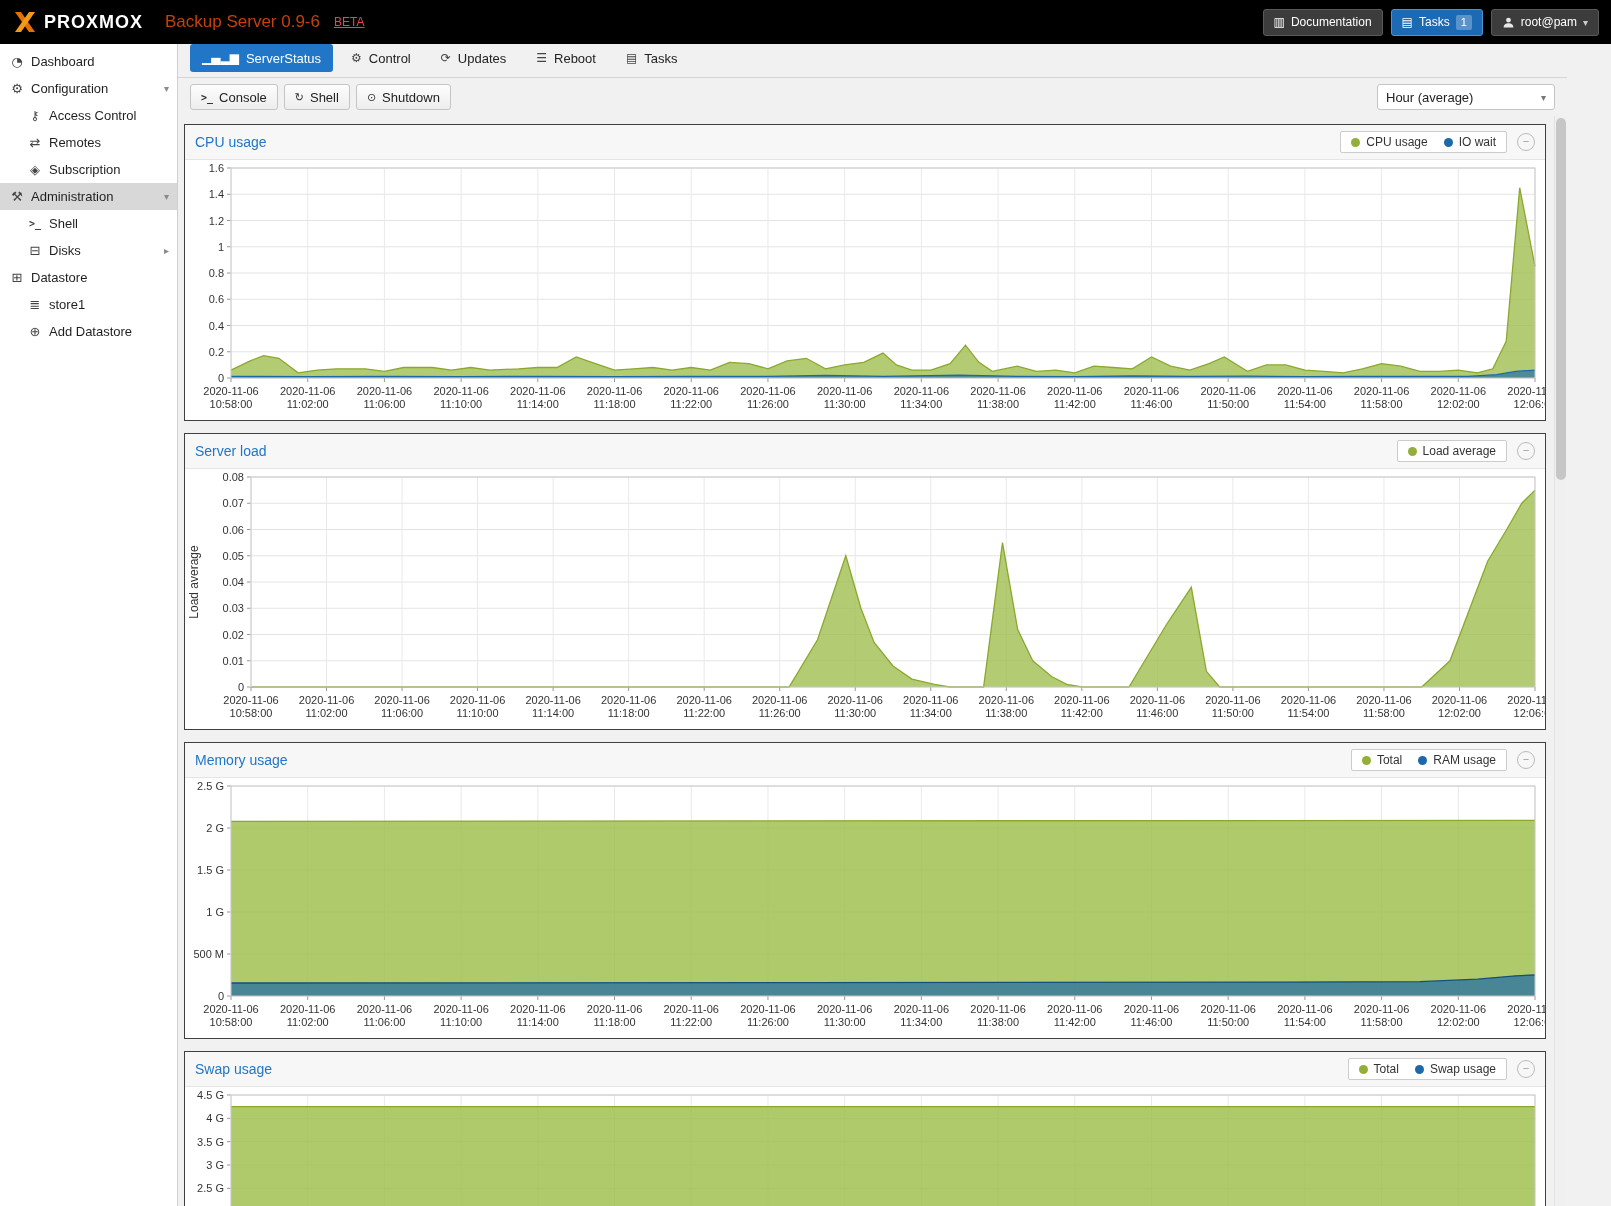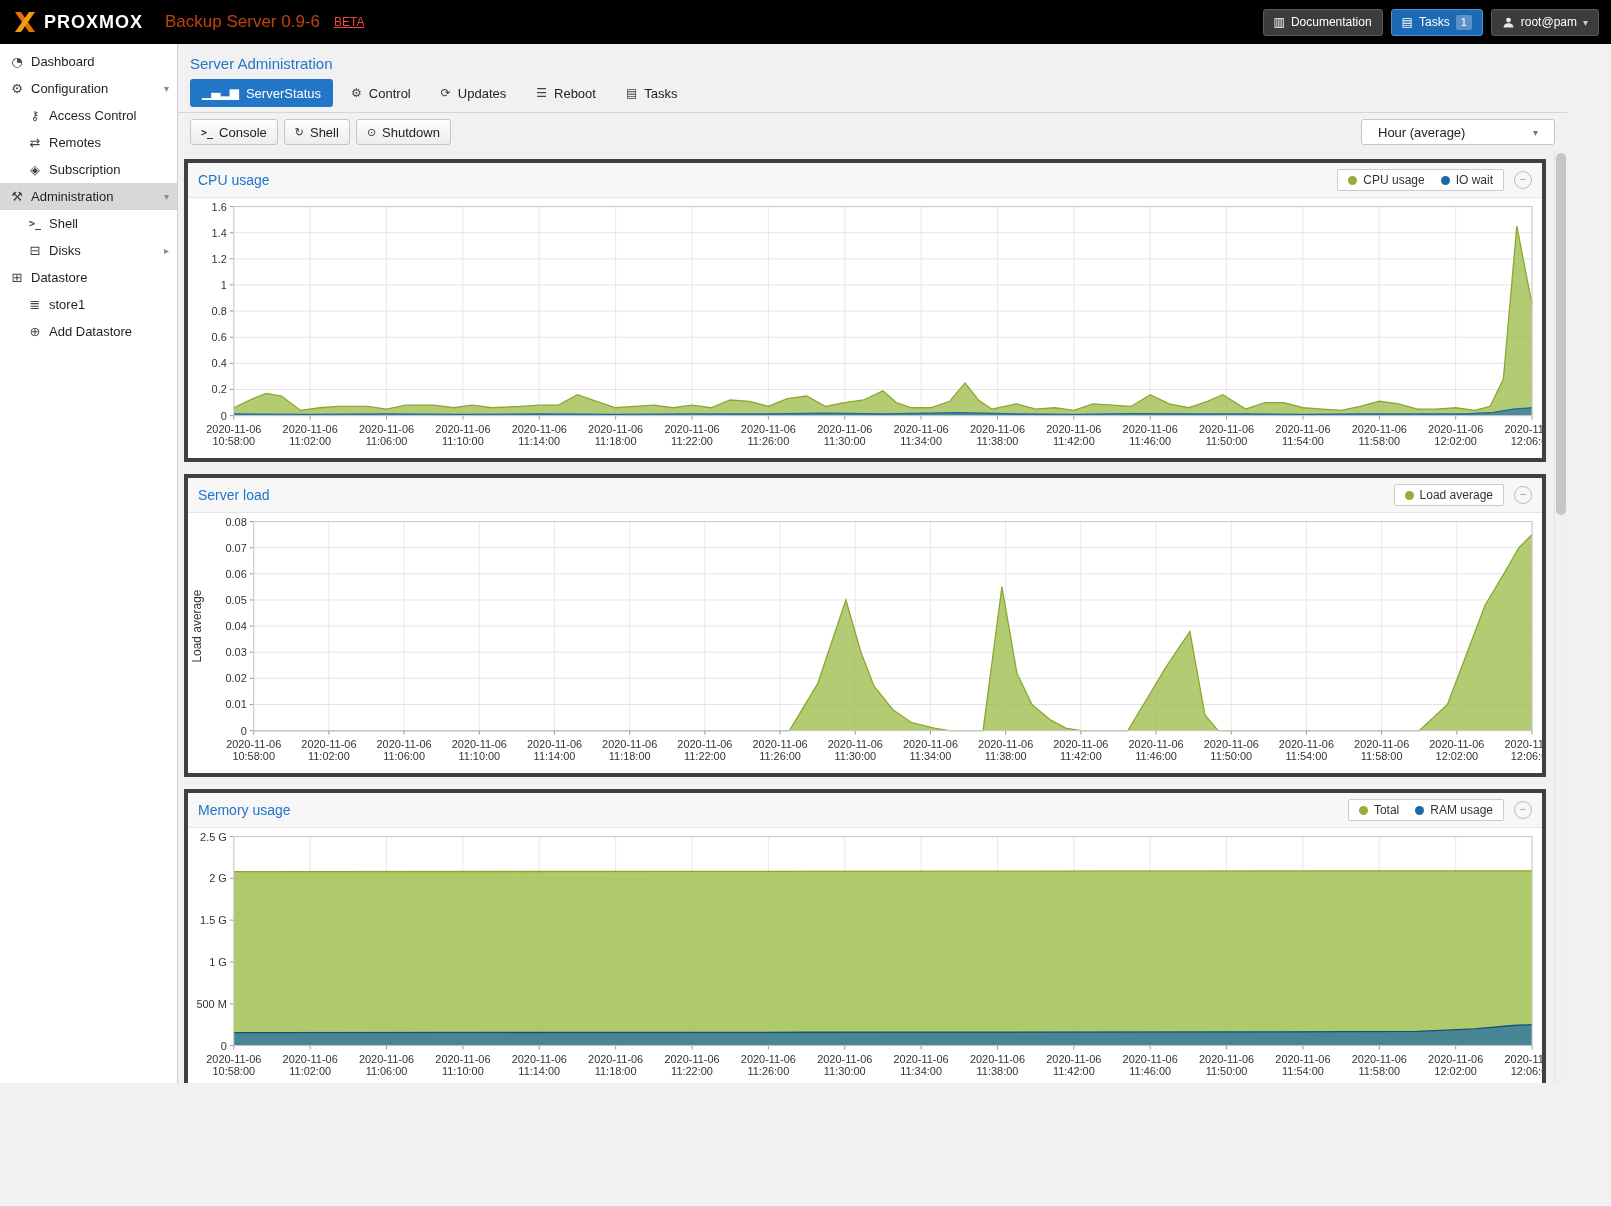--- a/index.html
+++ b/index.html
@@ -4,7 +4,7 @@
 <style>
   html,body{margin:0;padding:0;width:1611px;height:1206px;overflow:hidden;
     font-family:"Liberation Sans",sans-serif;background:#f1f1f1;}
-  .app{width:1611px;height:1083px;display:flex;flex-direction:column;overflow:hidden;}
+  .app{width:1611px;height:1206px;display:flex;flex-direction:column;overflow:hidden;}
 
   
   .topbar{flex:0 0 44px;background:#000;display:flex;align-items:center;padding:0 12px;gap:10px;}

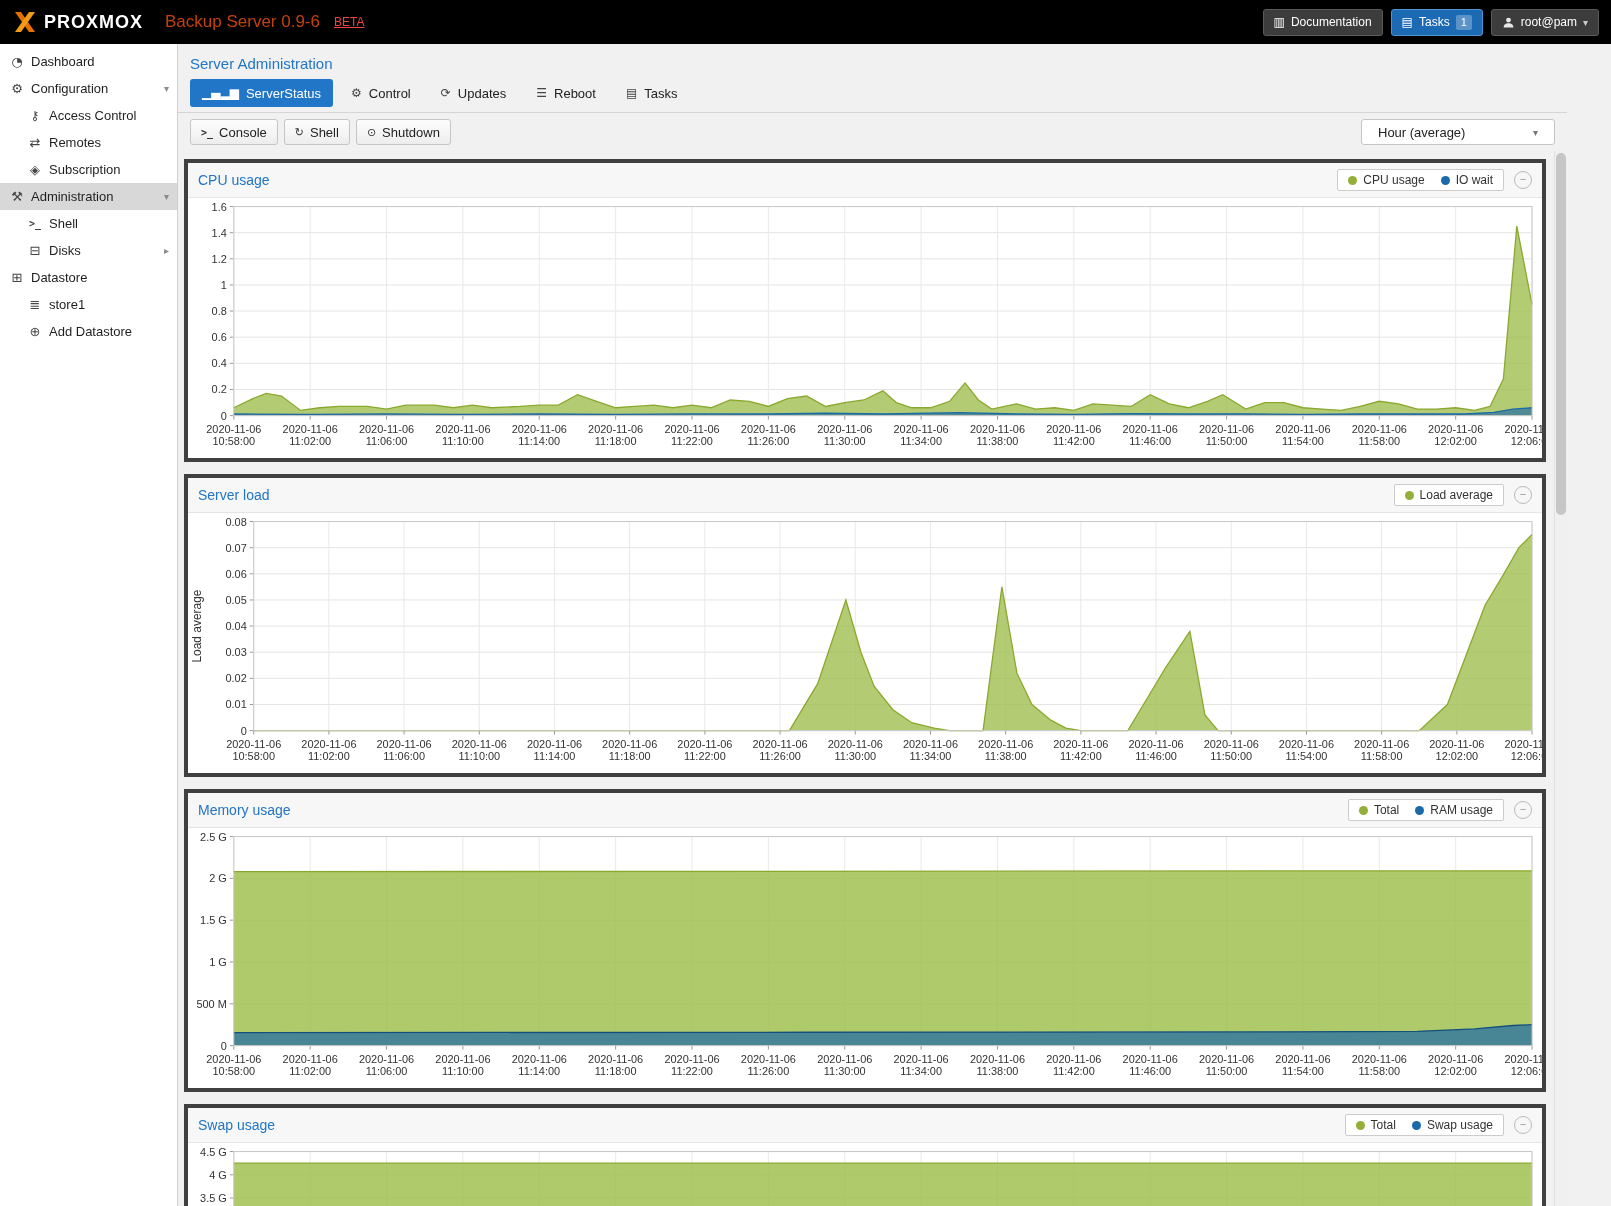--- a/index.html
+++ b/index.html
@@ -164,7 +164,6 @@
     </div>
 
     <div class="main">
-      <h1 class="page-title">Server Administration</h1>
 
       <div class="tabs">
         <span class="tab active">

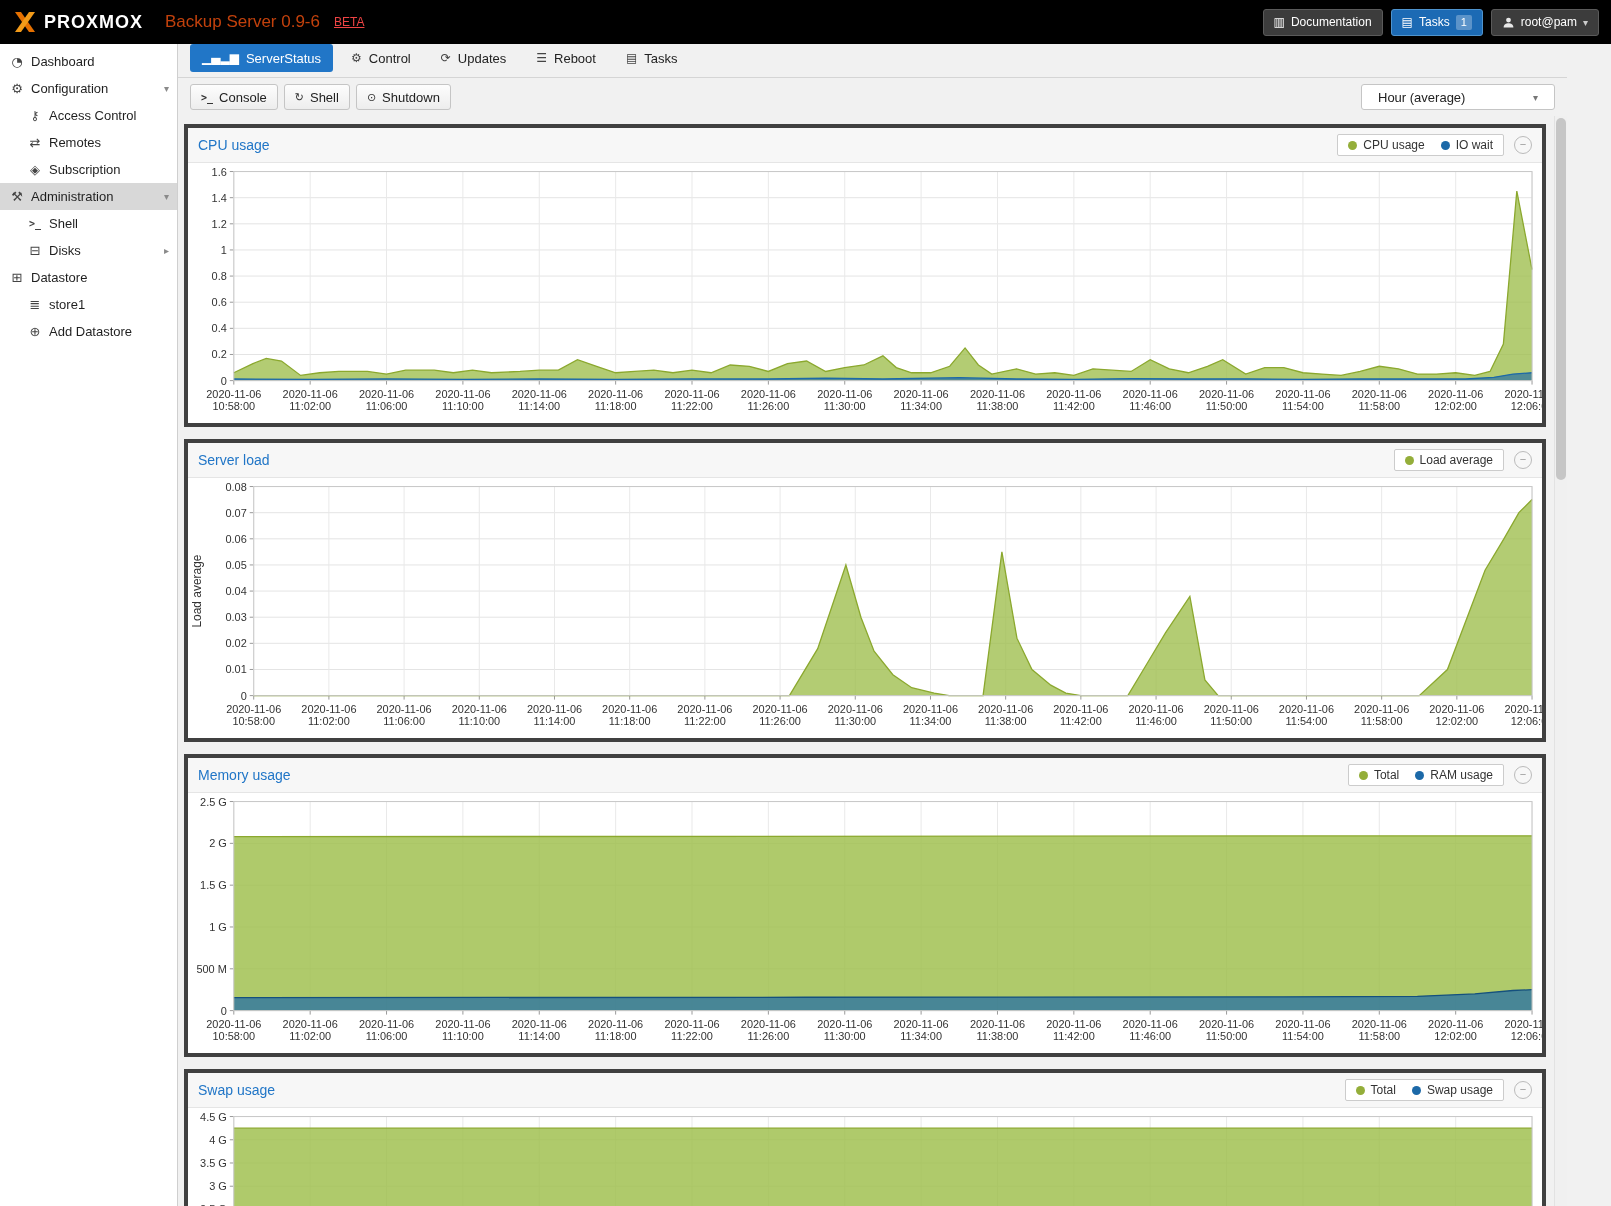--- a/index.html
+++ b/index.html
@@ -51,7 +51,7 @@
   .btn .console-glyph{font-family:"DejaVu Sans Mono",monospace;font-size:10px;font-weight:bold;}
   .spacer{flex:1;}
   .select{display:flex;align-items:center;justify-content:space-between;width:160px;height:24px;
-    background:#fff;border:1px solid #c5c5c5;border-radius:3px;padding:0 16px;font-size:13px;color:#222;cursor:pointer;}
+    background:#fff;border:1px solid #c5c5c5;border-radius:3px;padding:0 8px;font-size:13px;color:#222;cursor:pointer;}
   .select .caret-d{color:#777;font-size:10px;}
 
   

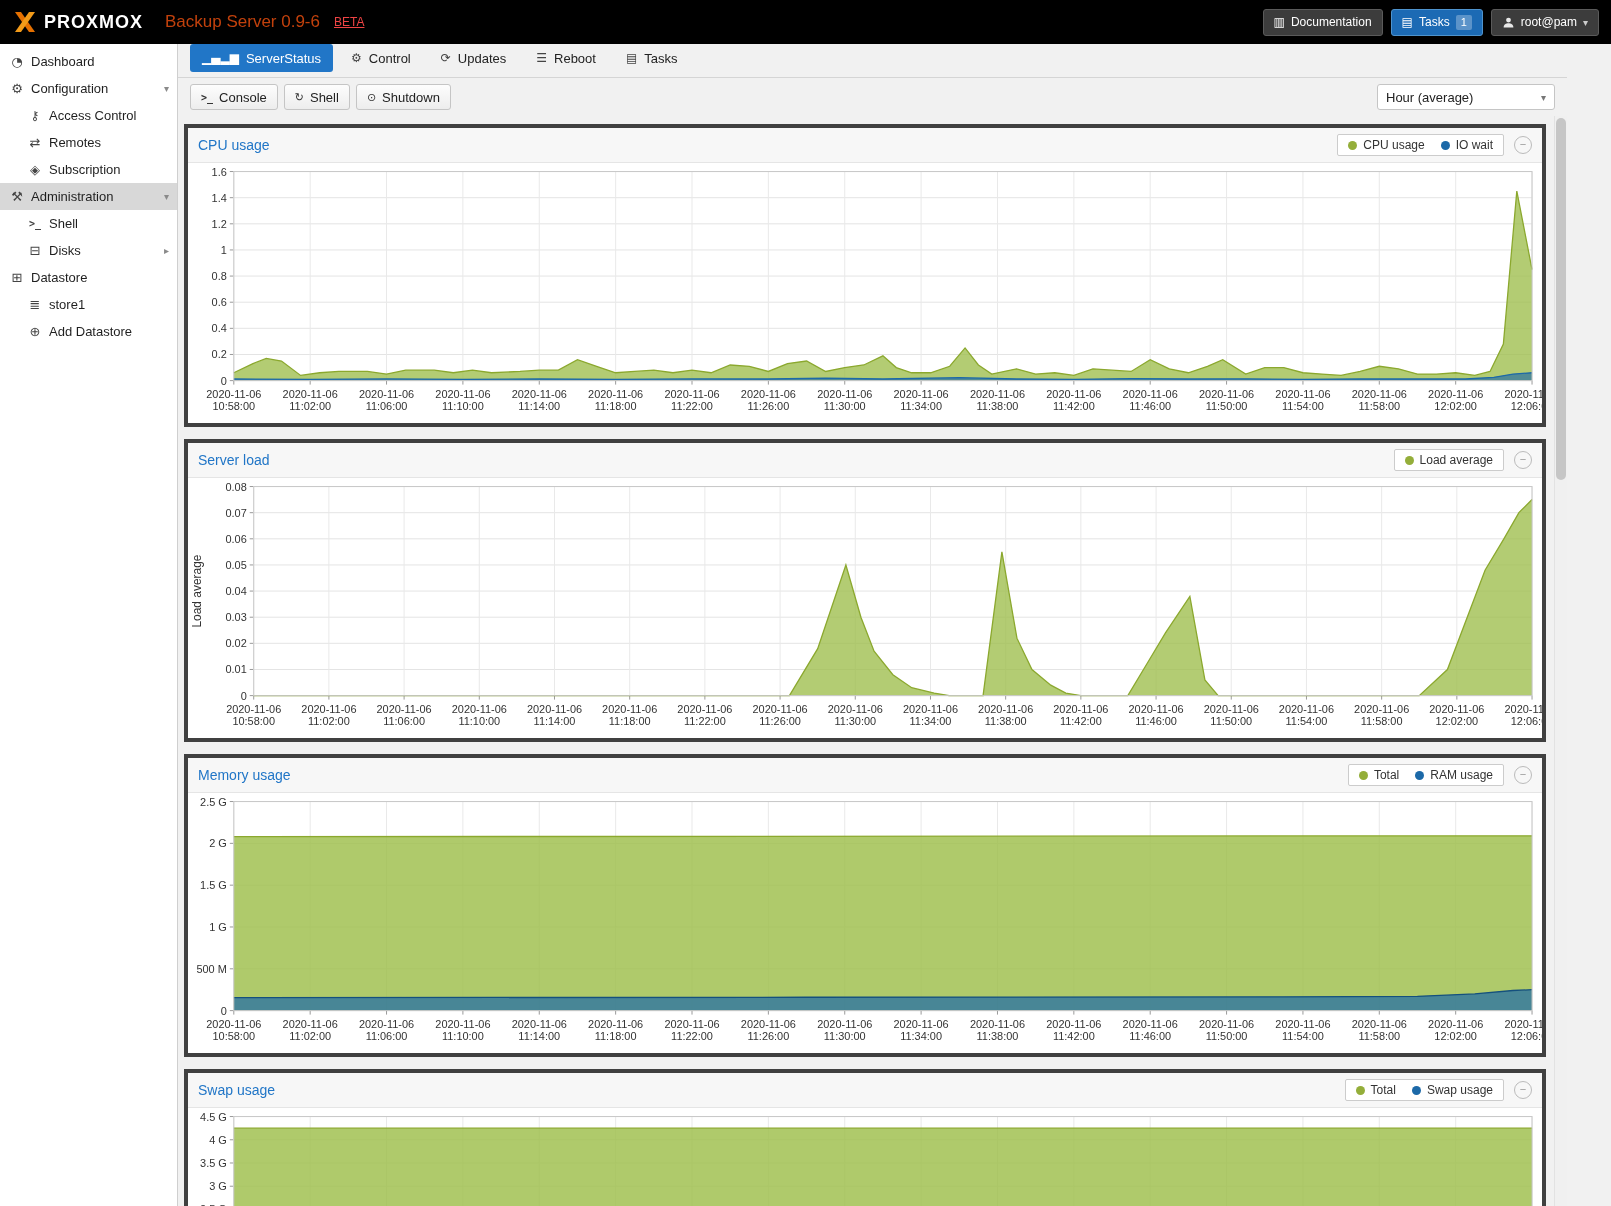--- a/index.html
+++ b/index.html
@@ -61,7 +61,7 @@
   .vscroll .thumb{position:absolute;top:2px;left:1px;right:1px;height:362px;background:#c6c6c6;border-radius:5px;}
 
   
-  .panel{background:#fff;border:4px solid #404040;margin-bottom:12px;}
+  .panel{background:#fff;border:1px solid #404040;margin-bottom:12px;}
   .panel-header{display:flex;align-items:center;height:34px;padding:0 10px;background:#f7f7f7;
     border-bottom:1px solid #e5e5e5;}
   .panel-title{color:#2176c7;font-size:14px;}

